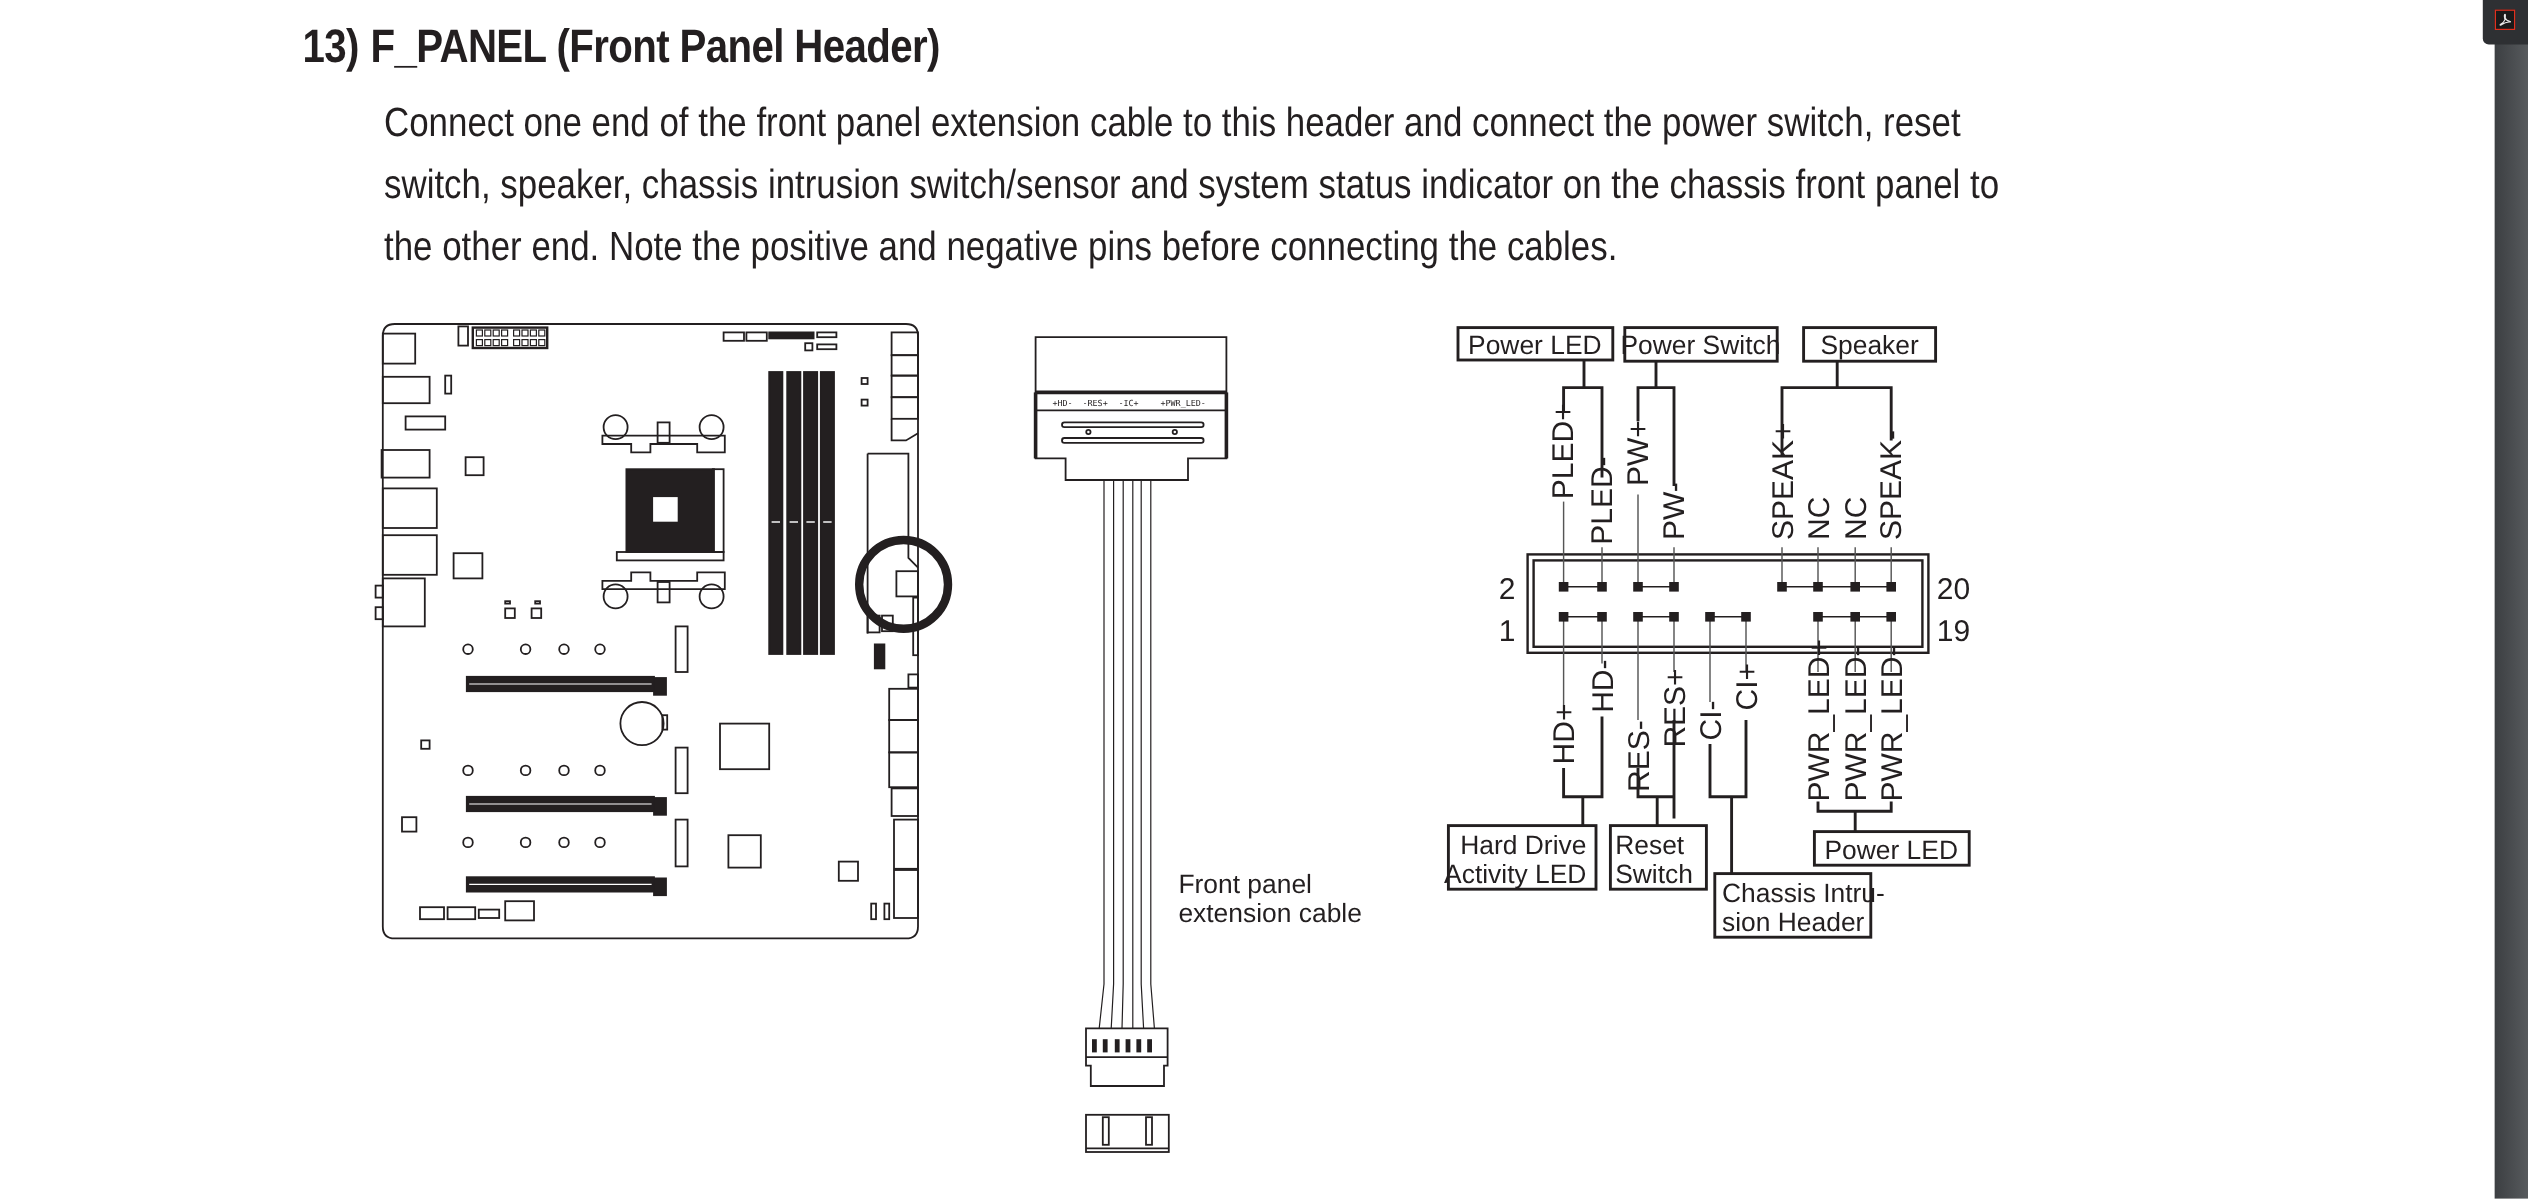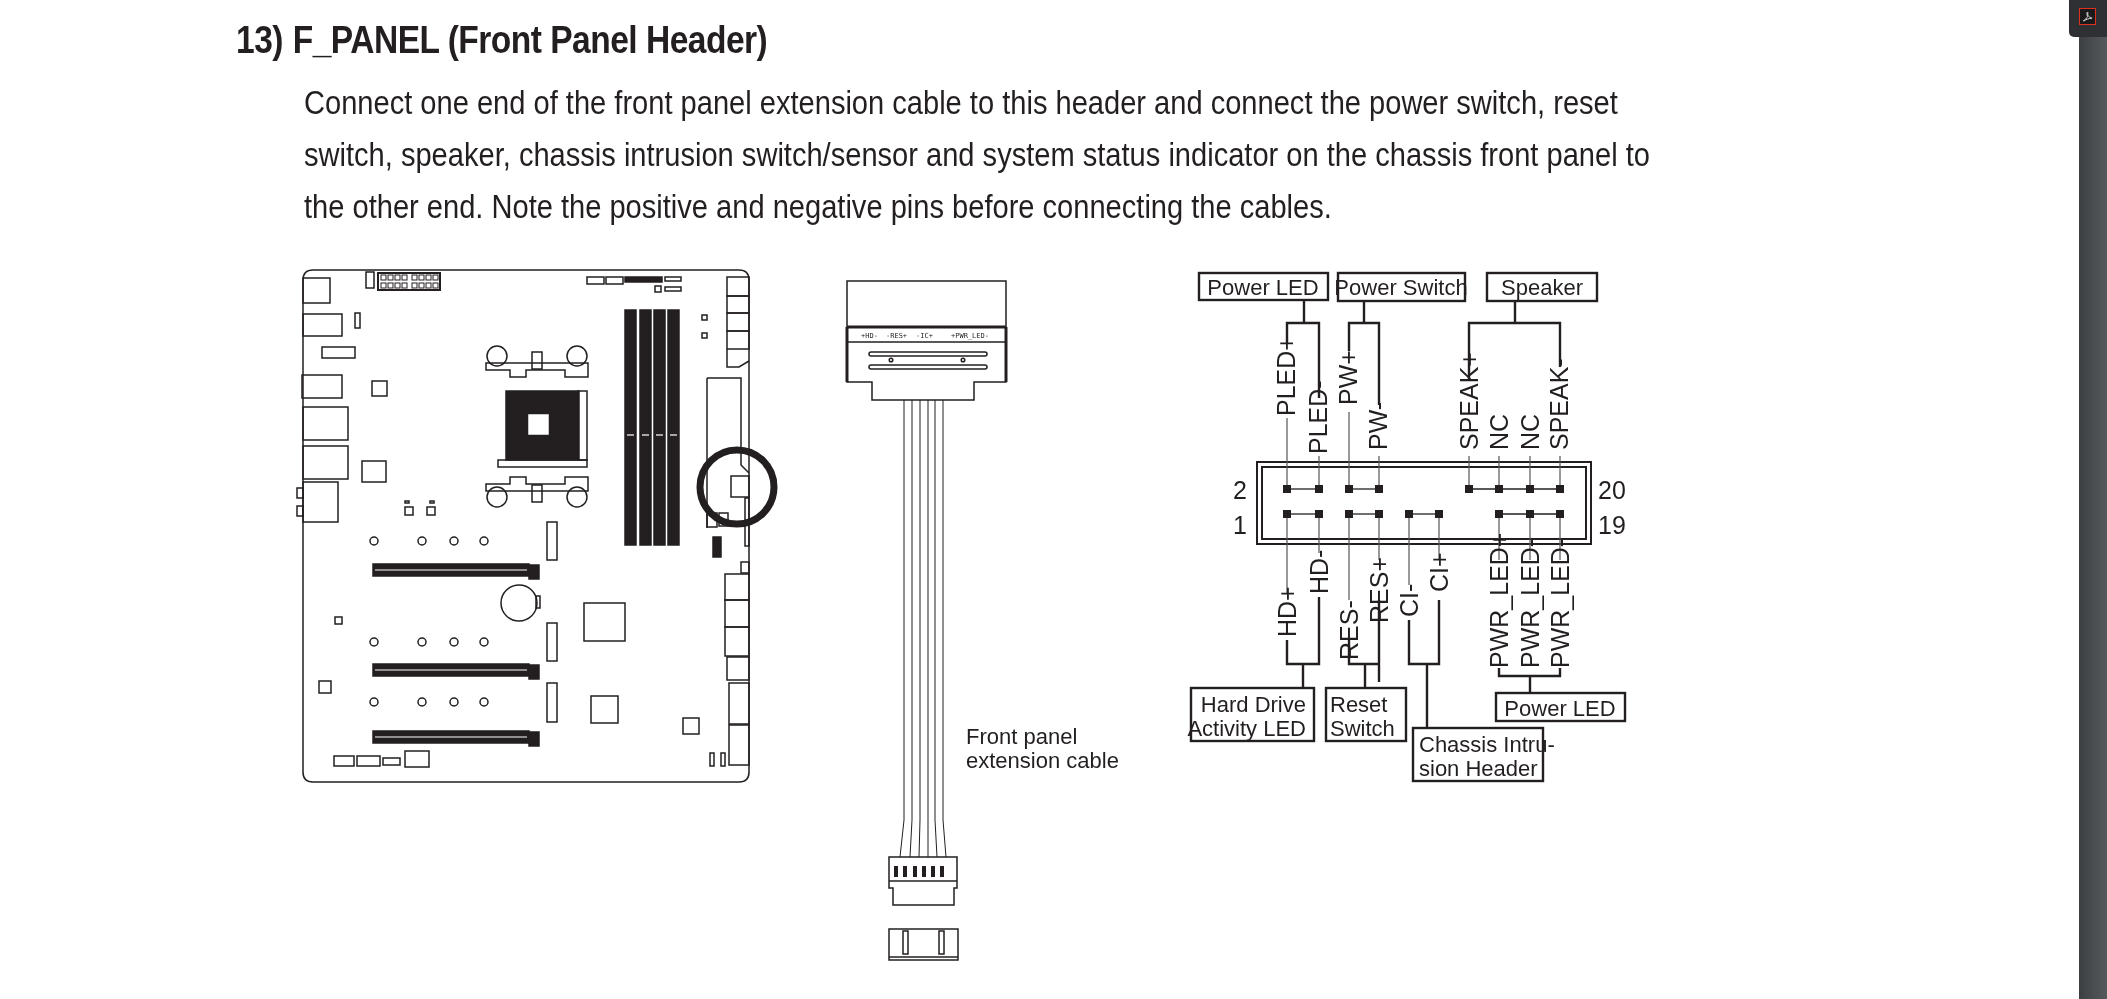--- a/index.html
+++ b/index.html
@@ -9,7 +9,7 @@
     font-family: "Liberation Sans", sans-serif;
     color: #231f20;
   }
-  #page { position: absolute; left: 0; top: 0; width: 2079px; height: 766px; background: #fff; }
+  #page { position: absolute; left: 16px; top: 0; width: 2079px; height: 766px; background: #fff; }
   .heading {
     position: absolute; left: 236px; top: 18px;
     font-family: "Liberation Sans", sans-serif;

